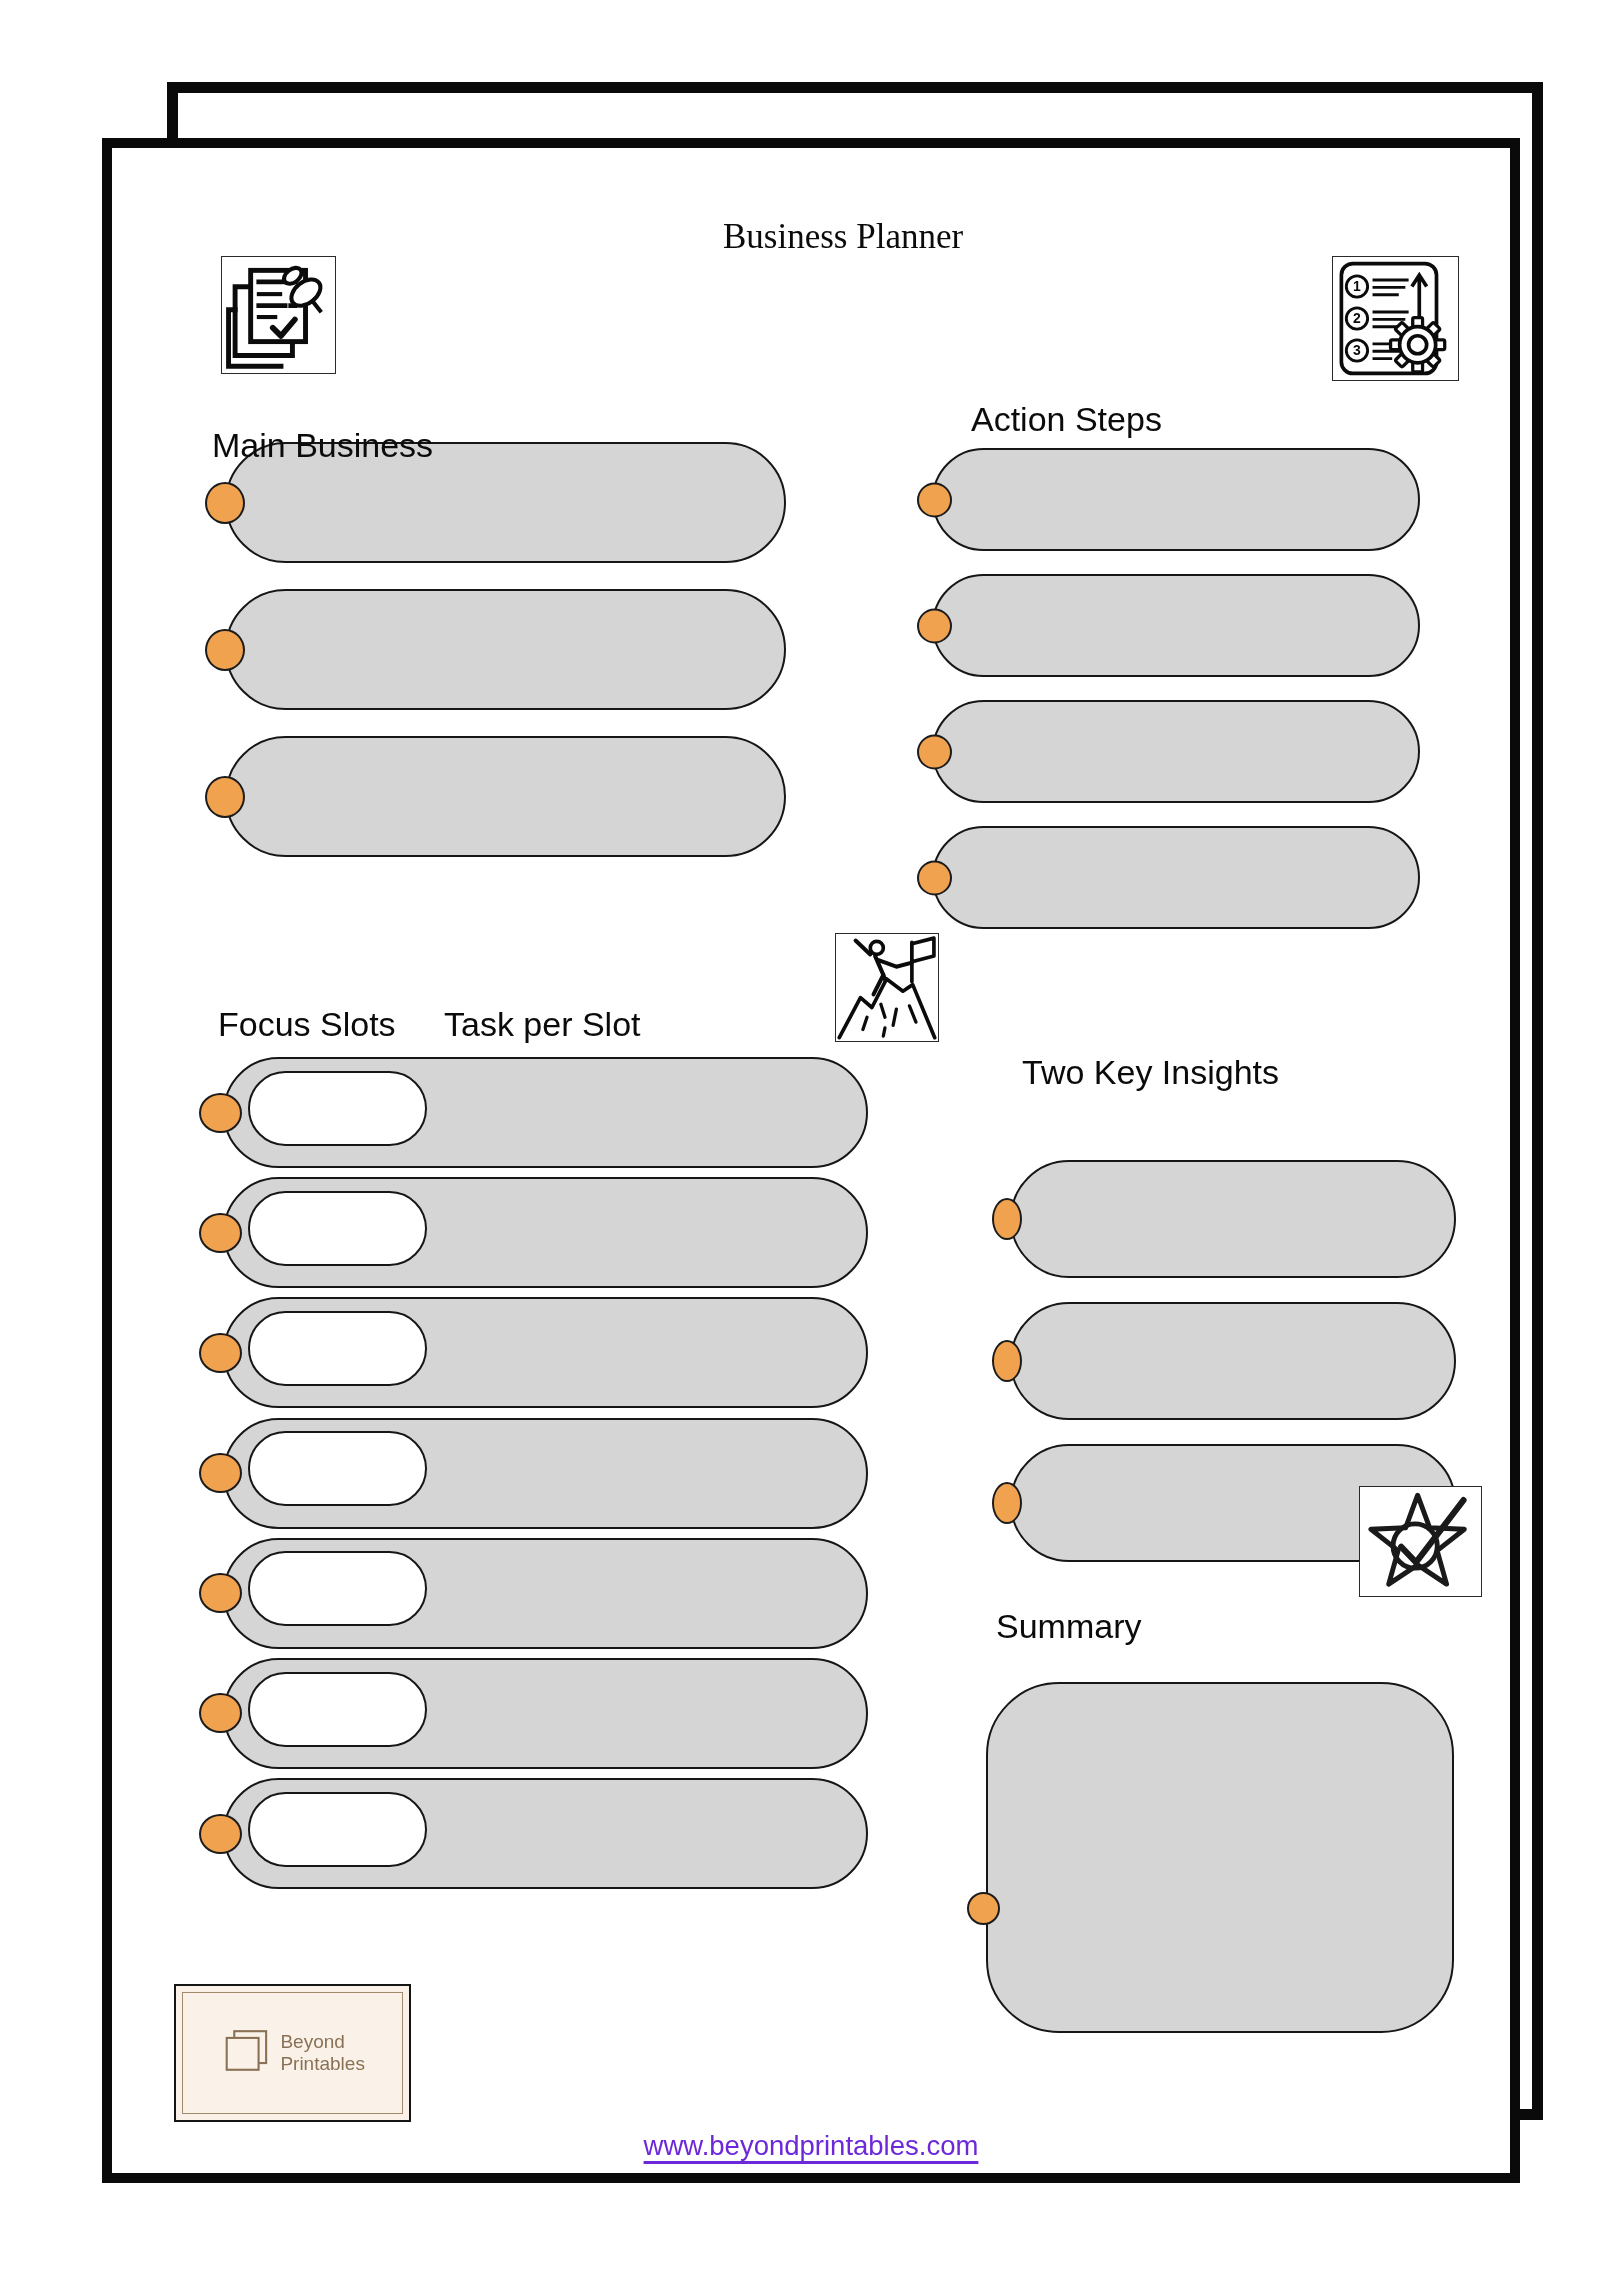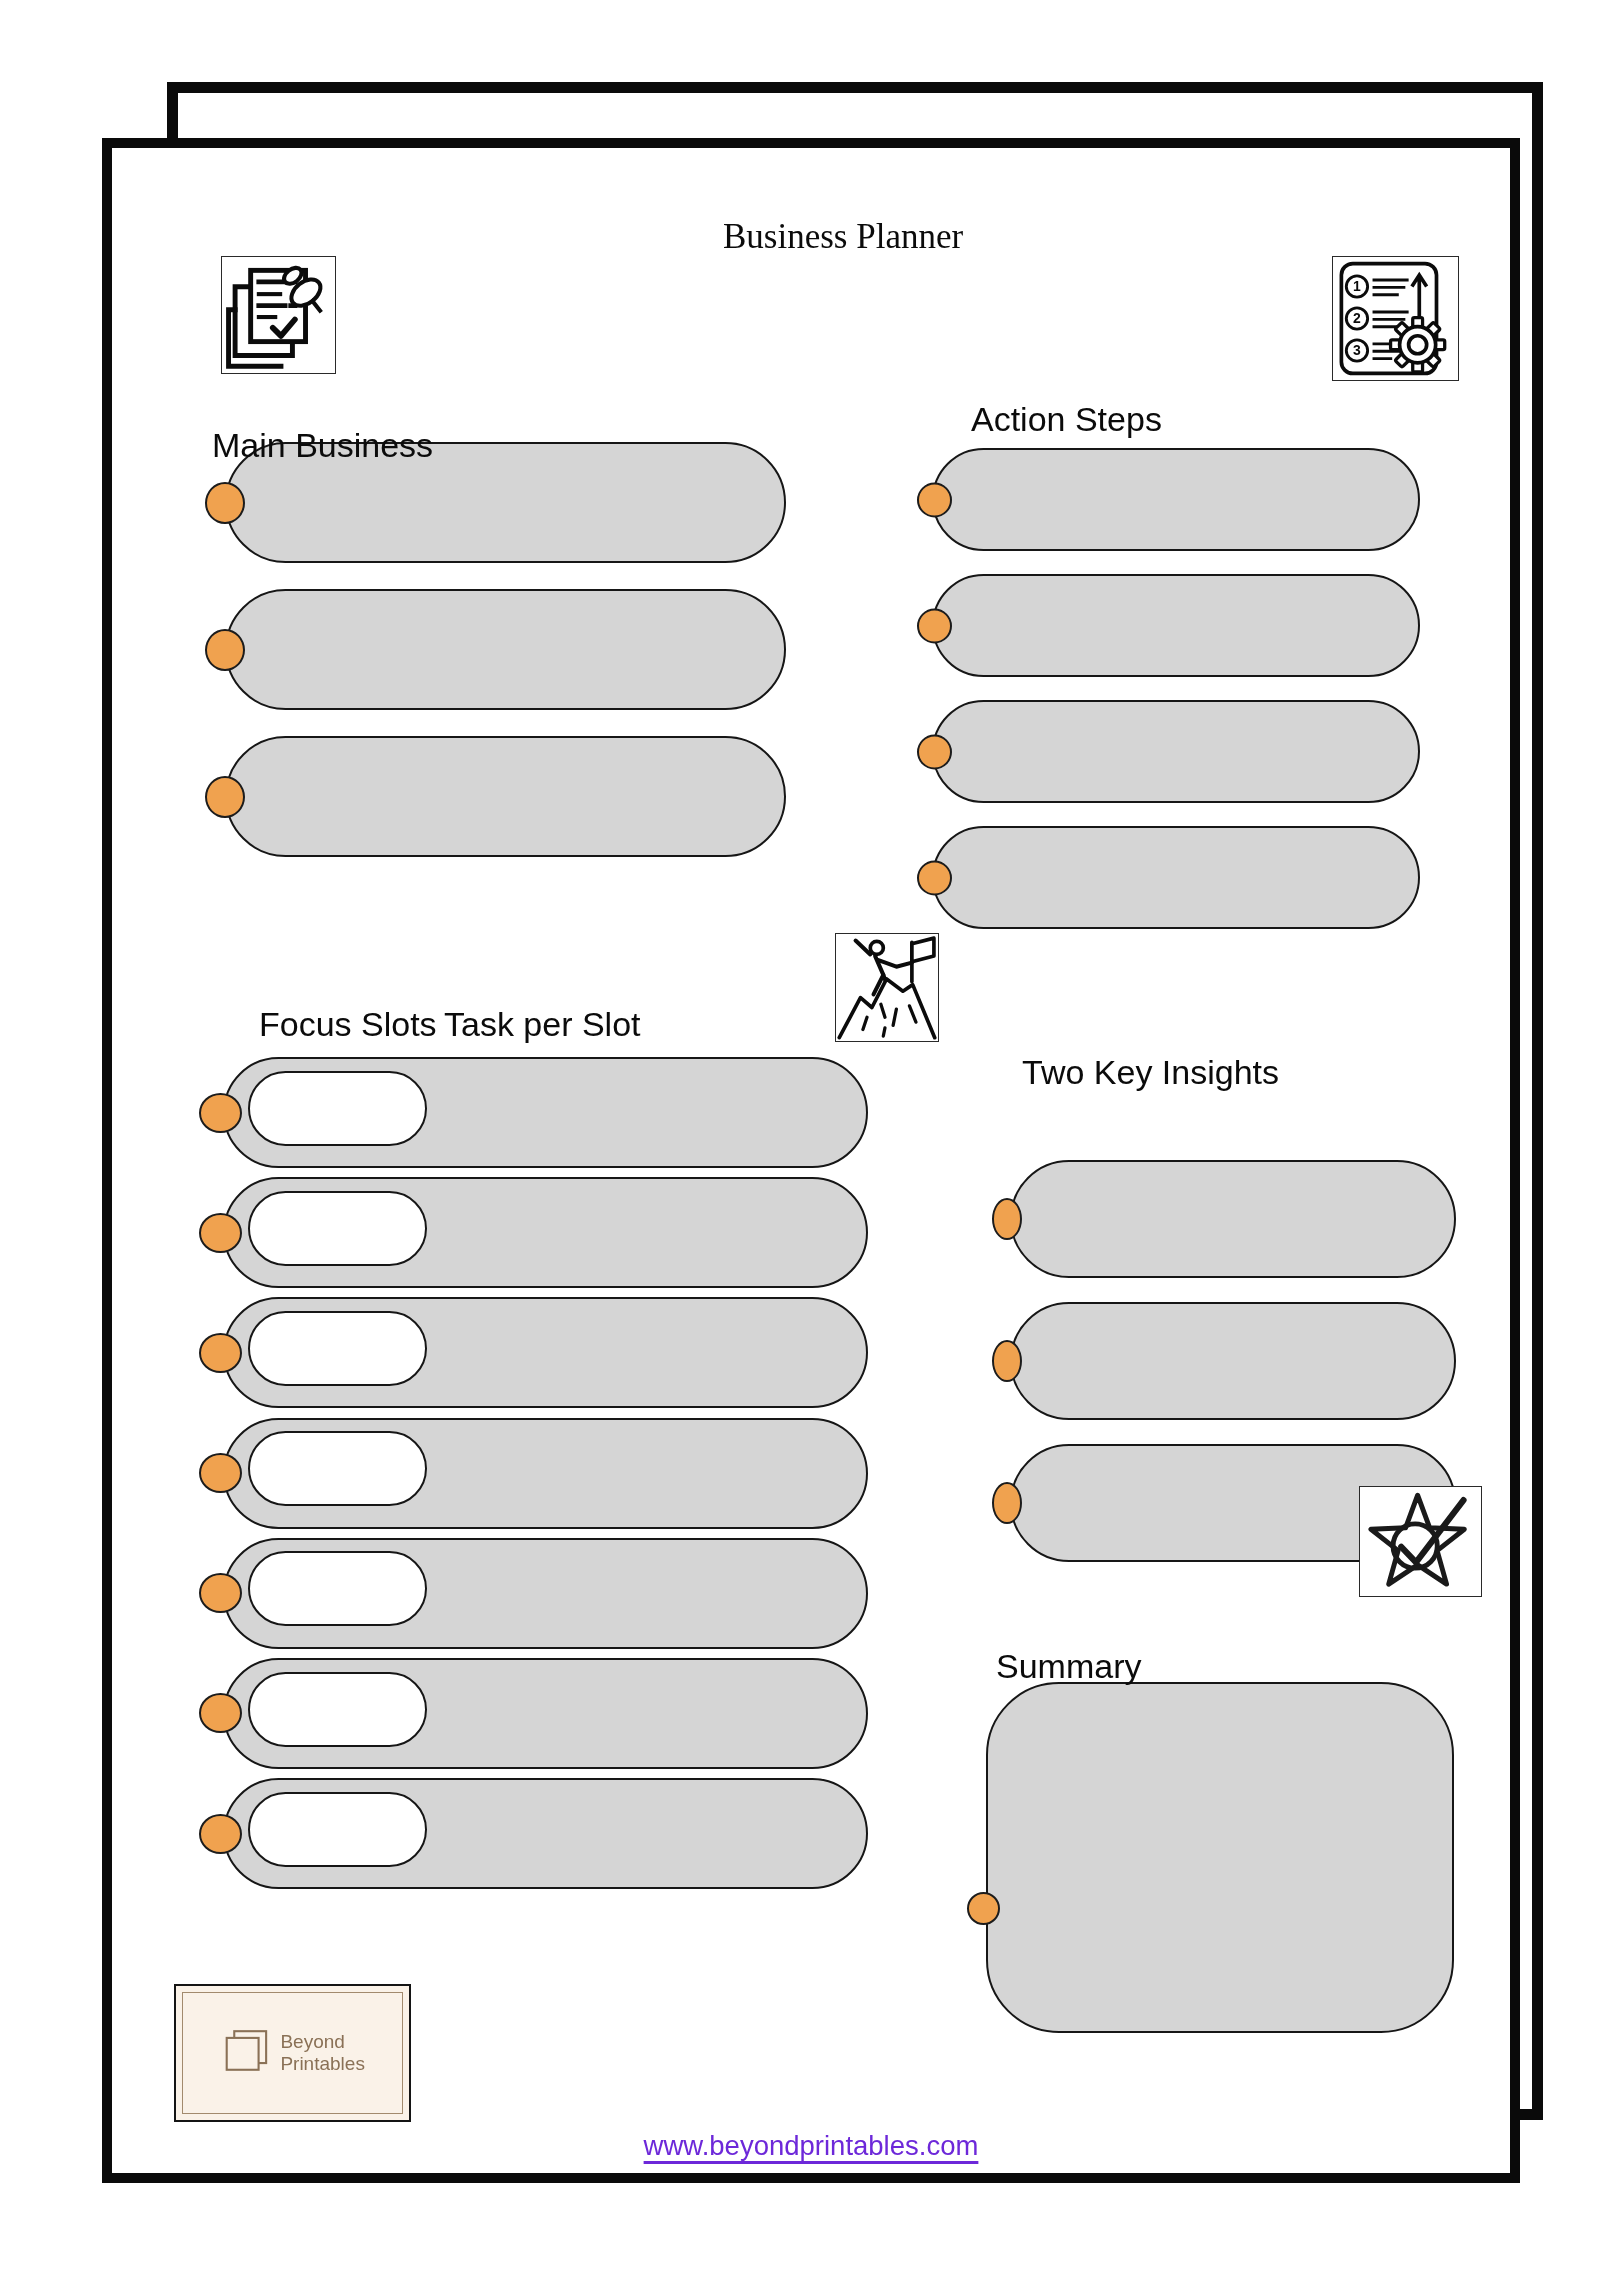--- a/index.html
+++ b/index.html
@@ -22,7 +22,7 @@
   .sec-label{font-size:34px;line-height:1.1;white-space:nowrap;z-index:5;}
   .lbl-mt{left:212px;top:427px;}
   .lbl-as{left:971px;top:401px;}
-  .lbl-focus{left:218px;top:1006px;margin-left:41px;}
+  .lbl-focus{left:218px;top:1006px;}
   .lbl-task{left:444px;top:1006px;}
   .lbl-tki{left:1022px;top:1054px;}
   .lbl-sum{left:996px;top:1608px;margin-top:40px;}

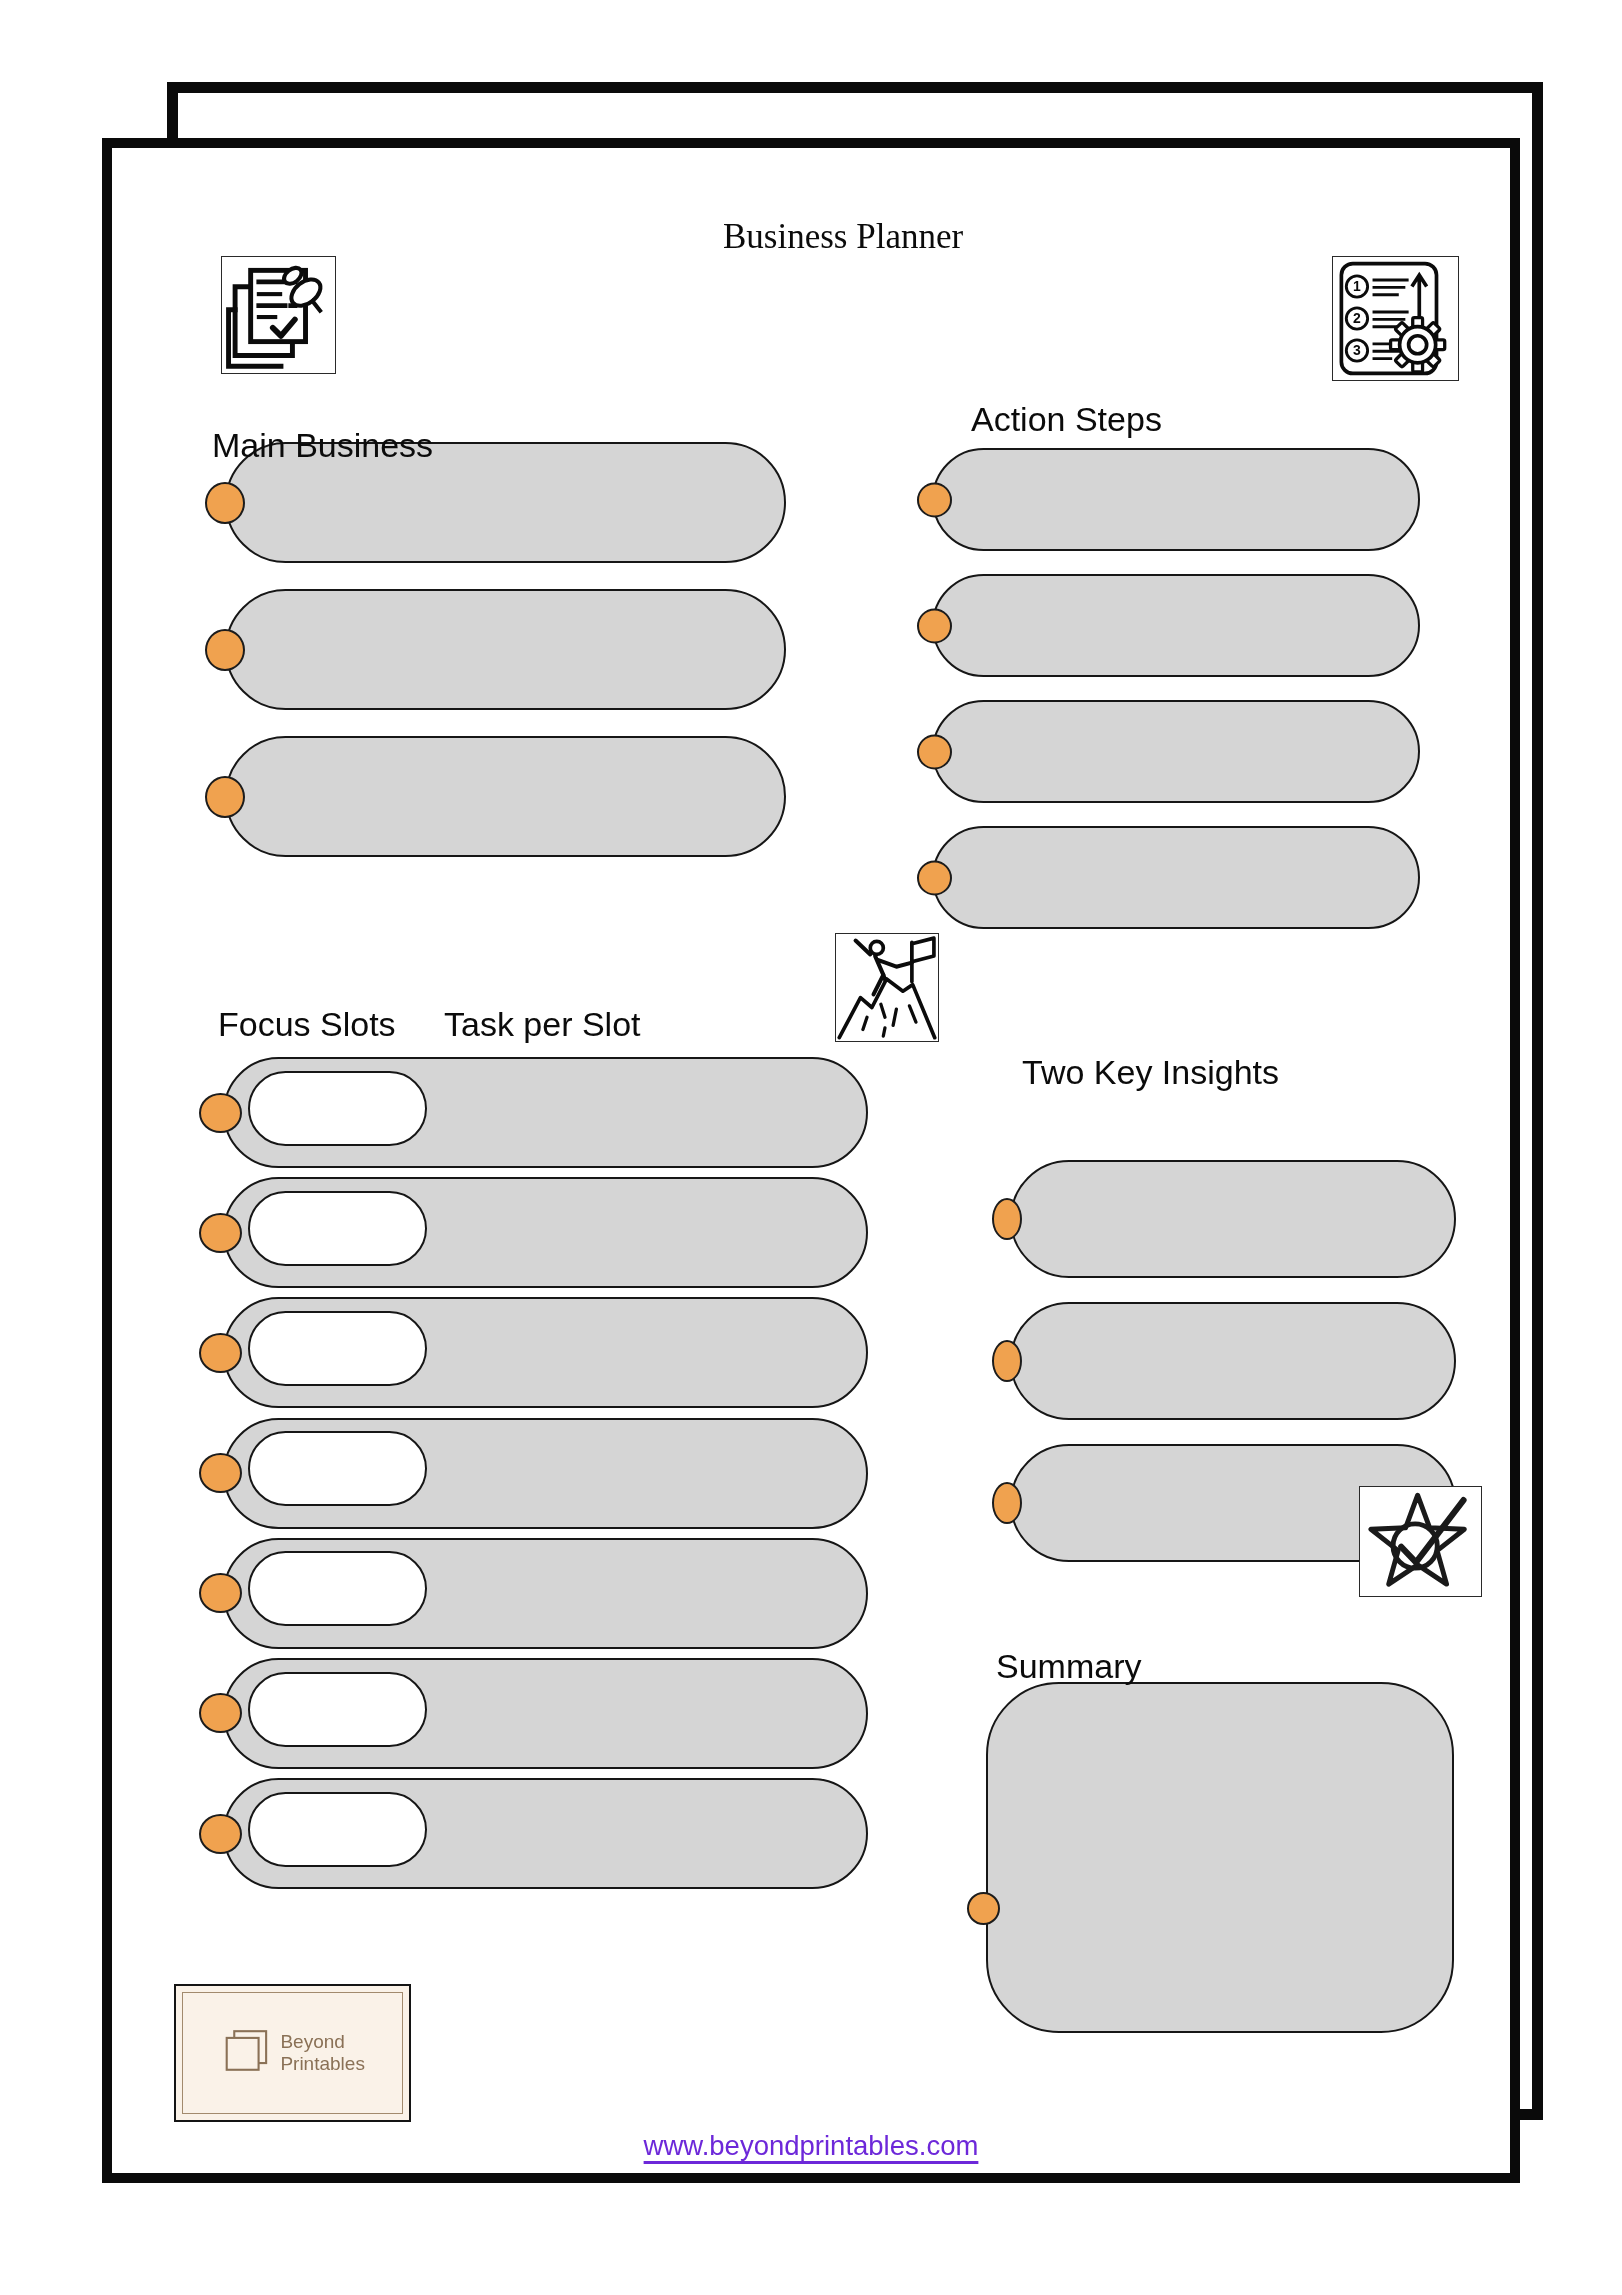--- a/index.html
+++ b/index.html
@@ -25,7 +25,7 @@
   .lbl-focus{left:218px;top:1006px;}
   .lbl-task{left:444px;top:1006px;}
   .lbl-tki{left:1022px;top:1054px;}
-  .lbl-sum{left:996px;top:1608px;margin-top:40px;}
+  .lbl-sum{left:996px;top:1608px;}
   
   .stack{display:flex;flex-direction:column;}
   .pill{

